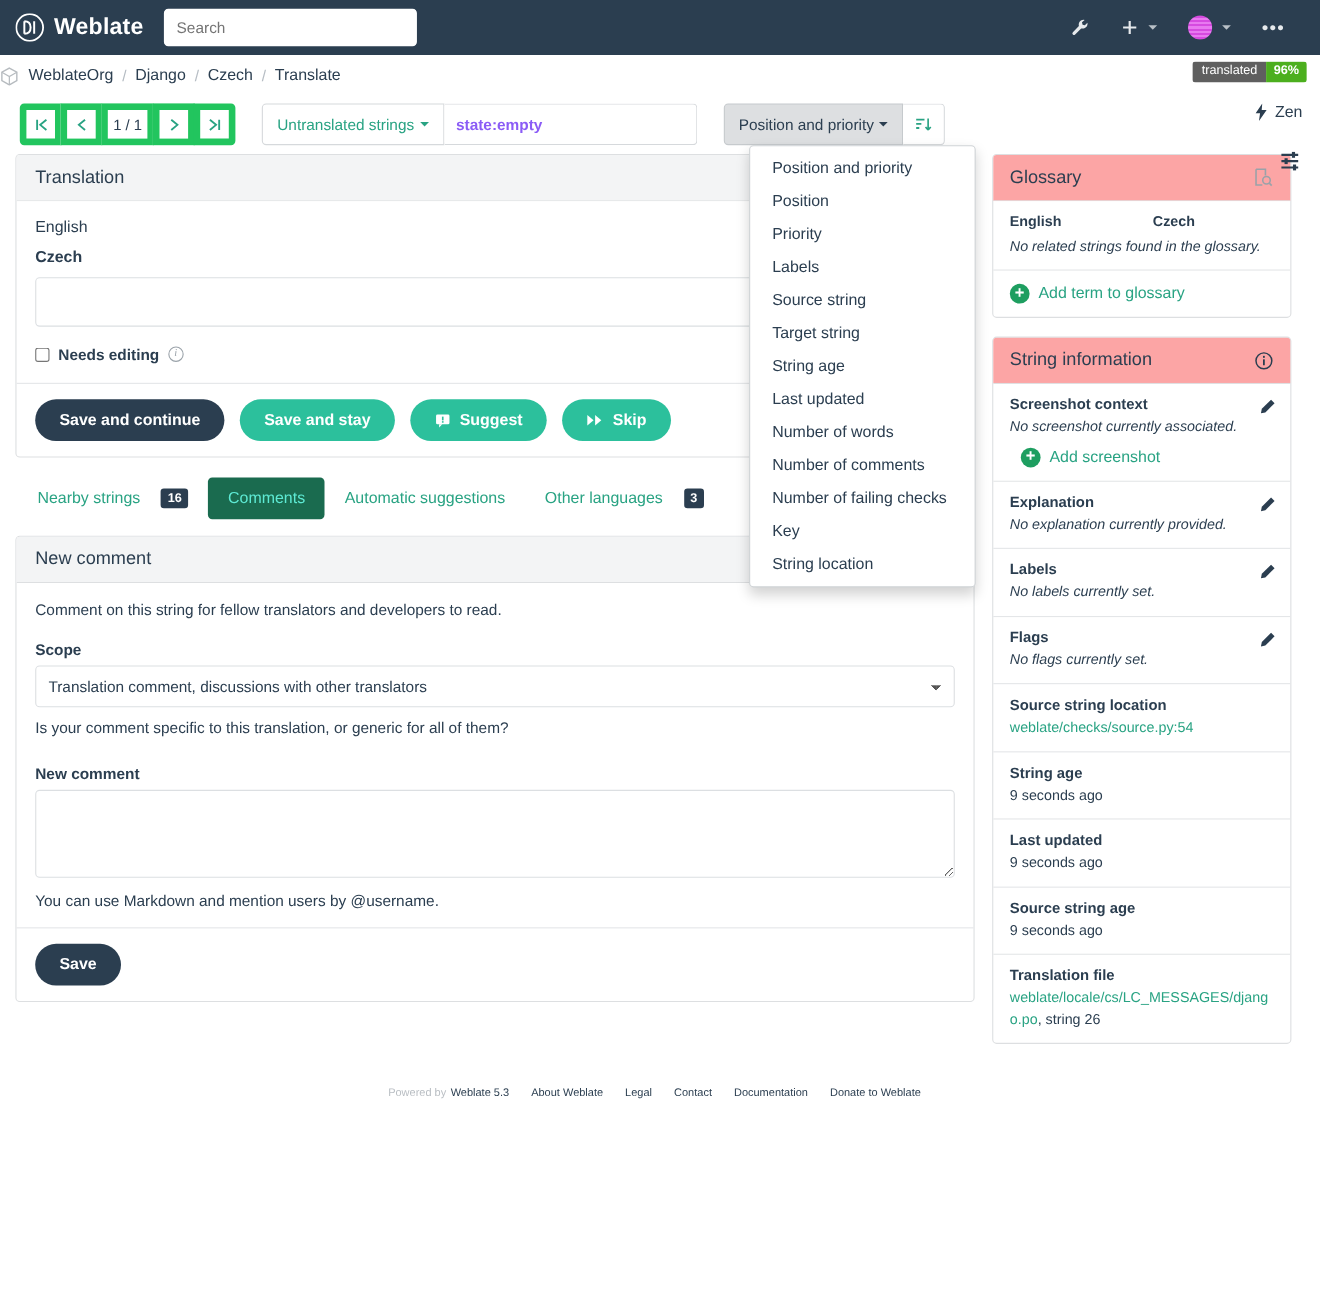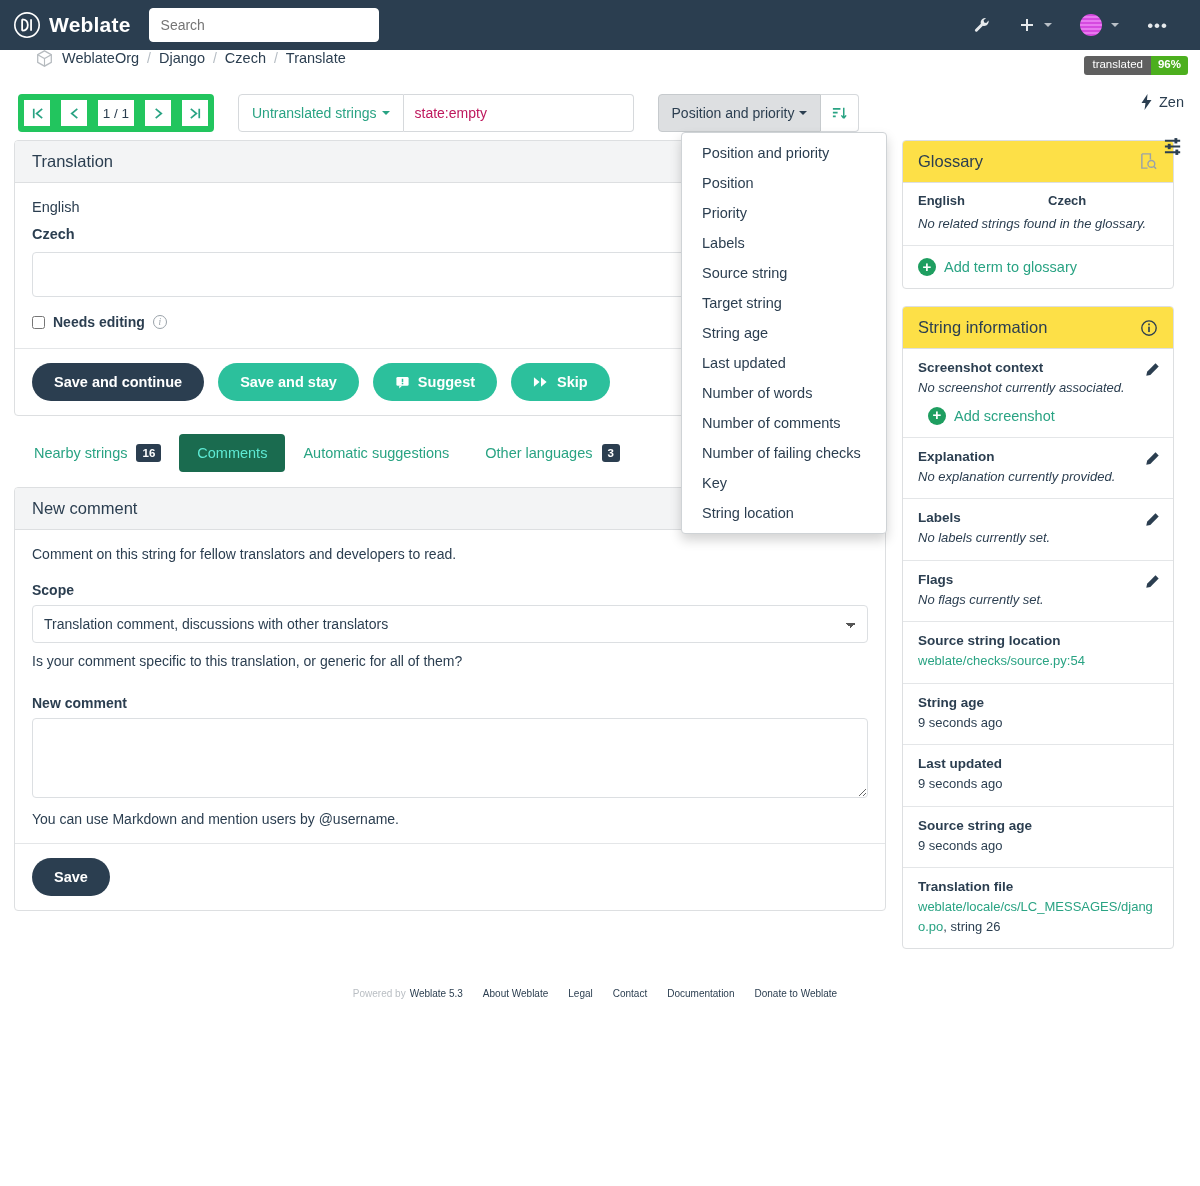--- a/index.html
+++ b/index.html
@@ -52,8 +52,8 @@
 
   
   .breadcrumb-row{
-    height:38px; display:flex; align-items:flex-start; padding:0 0;
-    position:relative; background:#fff;margin-left:36px;
+    height:38px; display:flex; align-items:center; padding:0 0;
+    position:relative; background:#fff;
   }
   .bc-icon{ width:17px;height:17px;margin-right:9px; opacity:.55;}
   .bc-item{ color:#2b3e50; font-size:14.5px; text-decoration:none; cursor:pointer;}

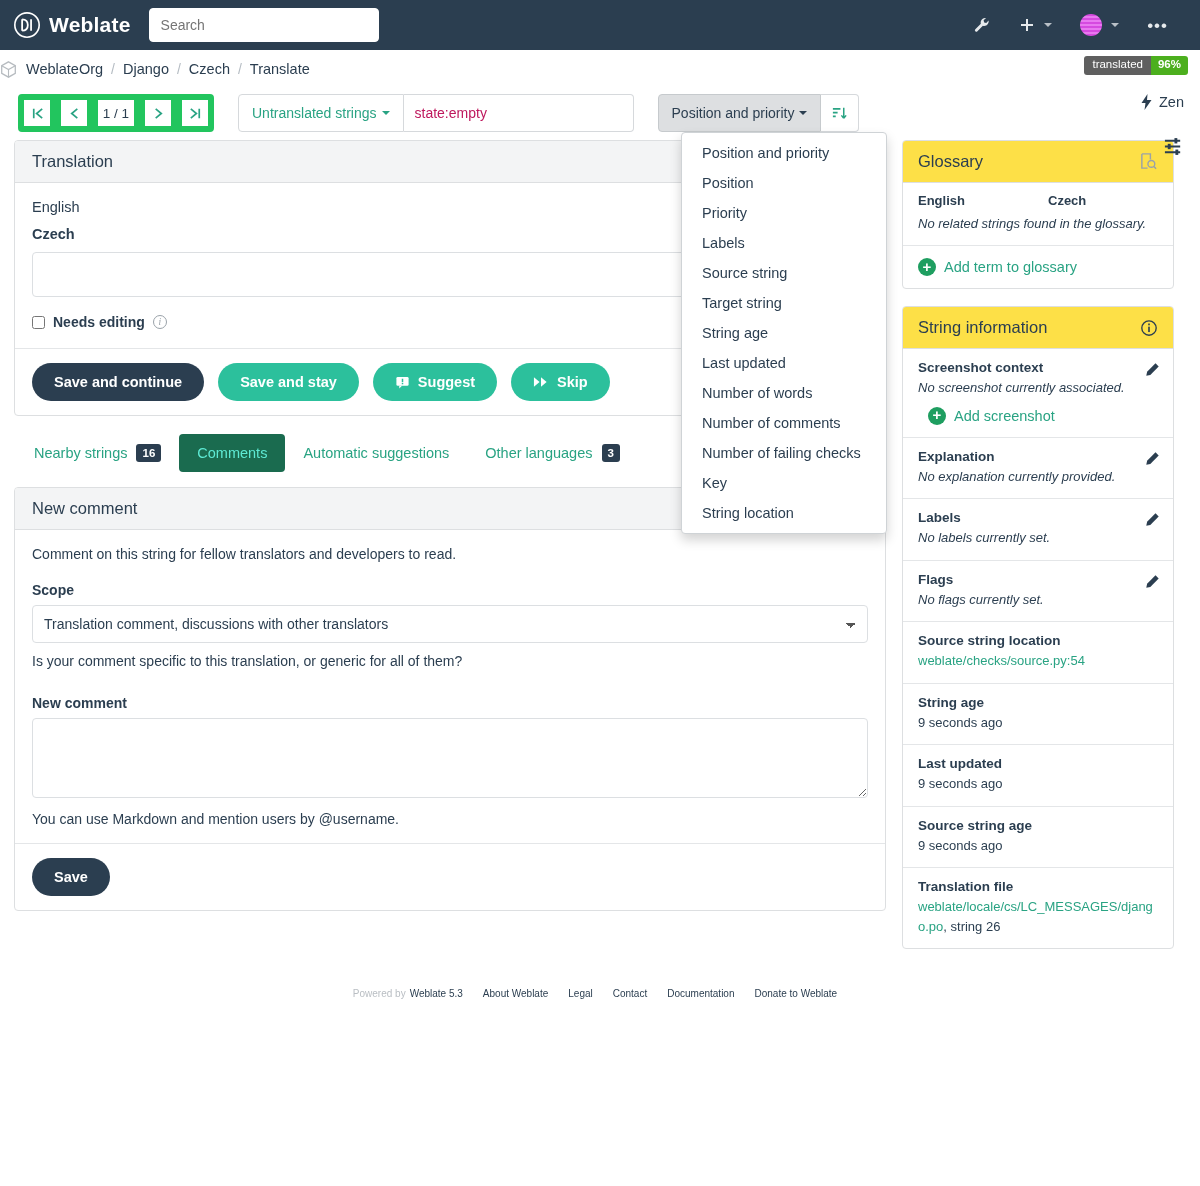--- a/index.html
+++ b/index.html
@@ -89,8 +89,8 @@
   .filter-select .caret{ border-top-color:#29a383; }
   .filter-input{
     height:38px; width:230px; border:1px solid #d6d9dc; border-left:none;
-    border-radius:0 4px 4px 0; padding:0 11px; font-size:14px; color:#be185d;
-    font-family:"Liberation Sans", sans-serif; outline:none;
+    border-radius:0 4px 4px 0; padding:0 11px; font-size:14px; color:#8b5cf6;
+    font-family:"Liberation Sans", sans-serif; outline:none;font-weight:bold;
   }
 
   .sort-group{ display:flex; margin-left:24px; position:relative; }

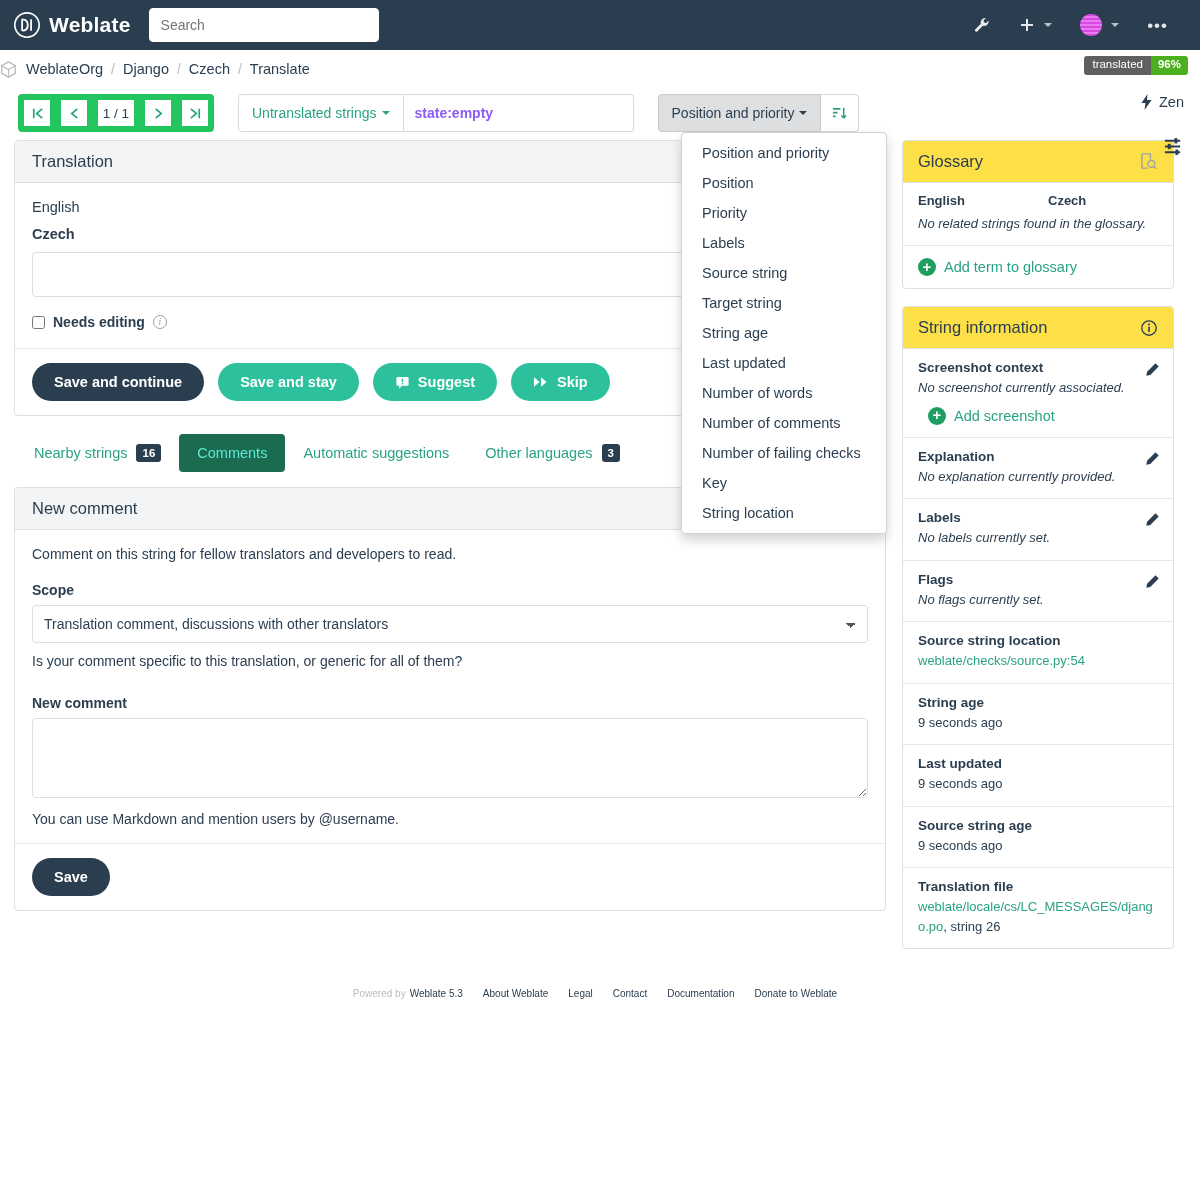--- a/index.html
+++ b/index.html
@@ -213,7 +213,7 @@
 
   
   .side-head{
-    background:#fde047; border-bottom:1px solid #dddfe1; border-radius:3px 3px 0 0;
+    background:#fca5a5; border-bottom:1px solid #dddfe1; border-radius:3px 3px 0 0;
     padding:11px 15px; font-size:16.5px; display:flex; align-items:center;
     justify-content:space-between; color:#2b3e50;
   }

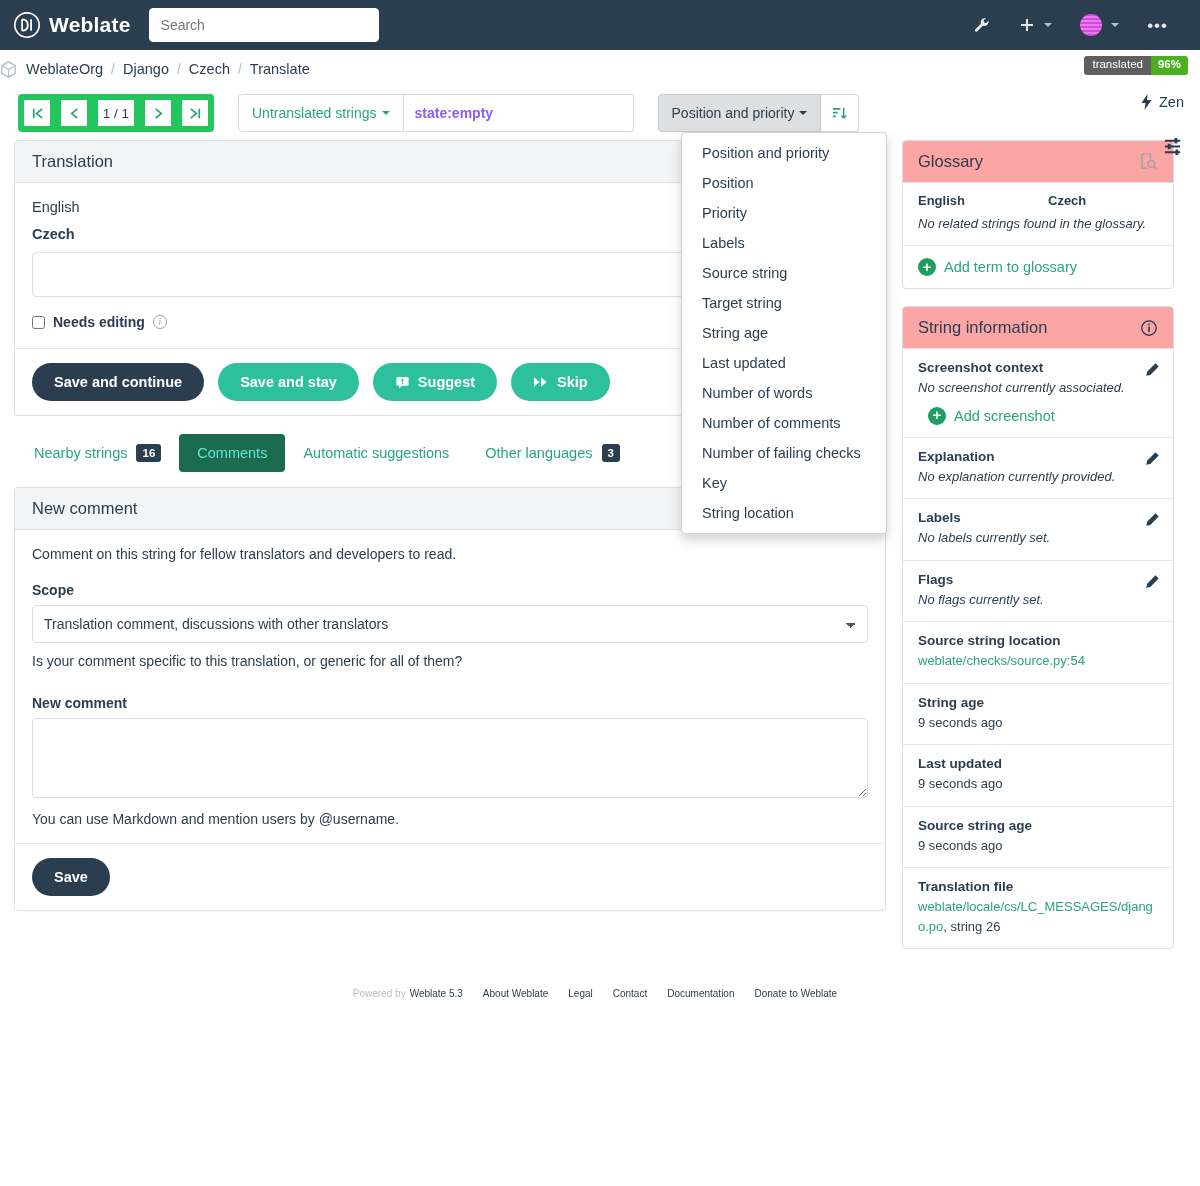--- a/index.html
+++ b/index.html
@@ -180,7 +180,7 @@
   
   .tabs{ display:flex; align-items:center; gap:0; margin:2px 0 14px 2px;}
   .tab{
-    display:flex;align-items:center;gap:9px; padding:11px 18px; font-size:14.5px;
+    display:flex;align-items:center;gap:19px; padding:11px 18px; font-size:14.5px;
     color:#29a383; cursor:pointer; border-radius:4px; font-weight:normal;
   }
   .tab.active{ background:#1a6b4f; color:#5eead4; font-weight:normal; }

